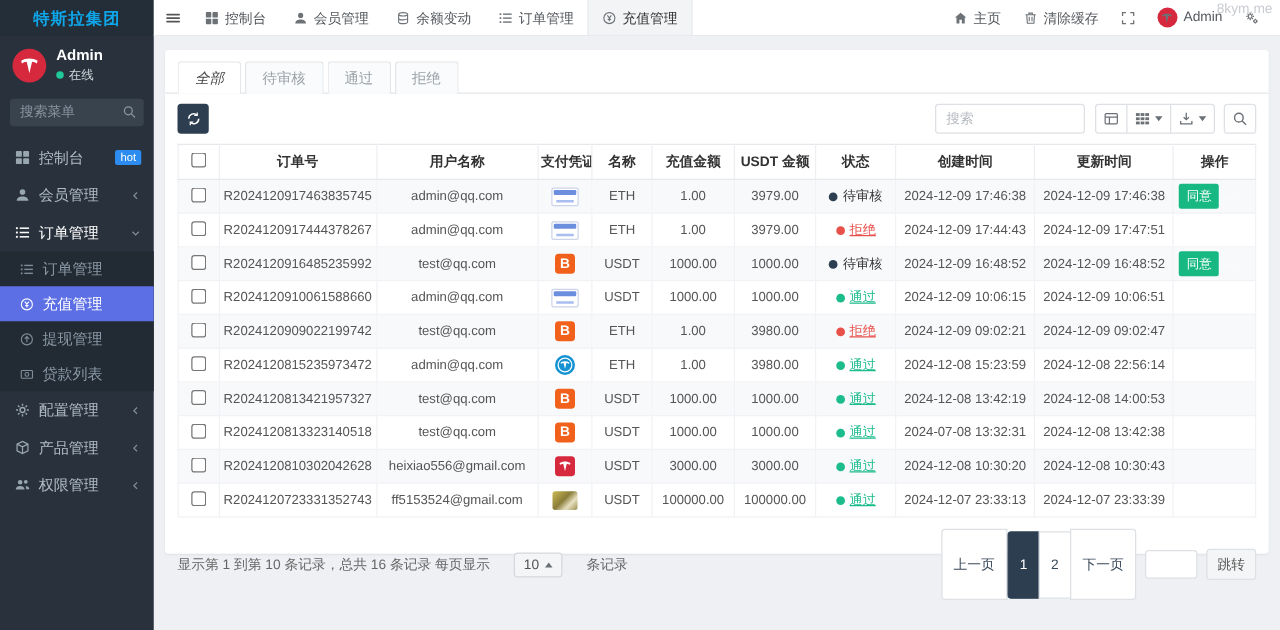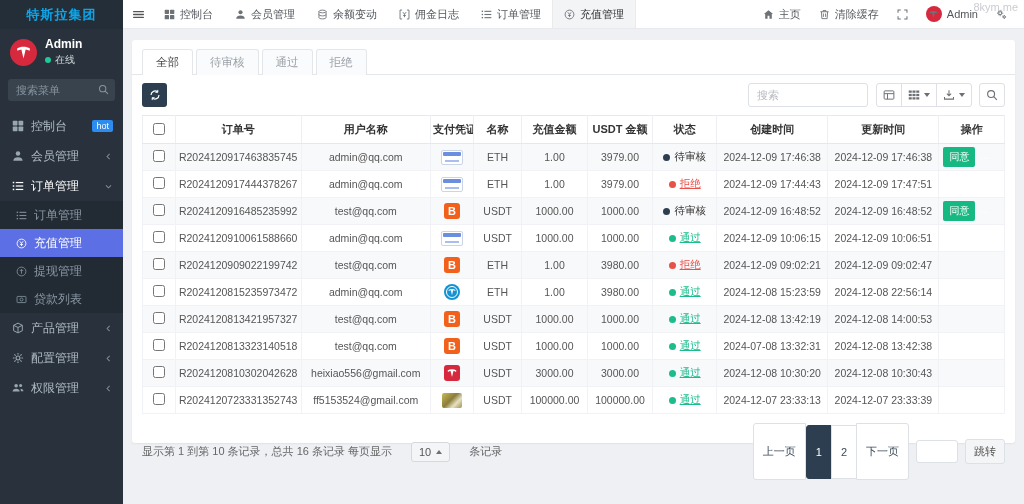--- a/index.html
+++ b/index.html
@@ -324,14 +324,6 @@
               </svg>
             </span>
             <span>余额变动</span>
-          </span>
-          <span class="nav-item">
-            <span class="icon">
-              <svg viewBox="0 0 16 16" fill="none" stroke="currentColor" stroke-width="1.3">
-                <path d="M4.5 1.5h-3v13h3M11.5 1.5h3v13h-3M5.5 4.5L8 7.5l2.5-3M8 7.5V12M6 9.5h4"></path>
-              </svg>
-            </span>
-            <span>佣金日志</span>
           </span>
           <span class="nav-item">
             <span class="icon">

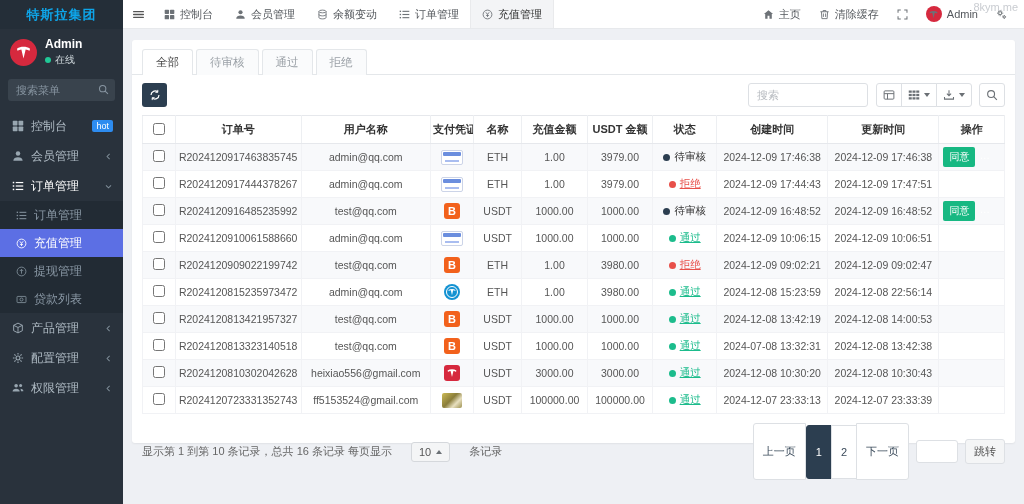--- a/index.html
+++ b/index.html
@@ -64,7 +64,7 @@
   .card{background:#fff;border-radius:3px;box-shadow:0 1px 2px rgba(0,0,0,.06);height:403px;display:flex;flex-direction:column;}
   .tabs{display:flex;gap:3px;padding:8px 10px 0;border-bottom:1px solid #e4e7ea;}
   .tab{padding:5px 13px;font-size:11.5px;color:#9aa0a6;background:#fafbfc;border:1px solid #e4e7ea;border-bottom:none;border-radius:3px 3px 0 0;cursor:pointer;position:relative;top:1px;}
-  .tab.active{background:#fff;color:#444;}
+  .tab.active{background:#fff;color:#444;font-style:italic;}
   .toolbar{display:flex;align-items:center;justify-content:space-between;padding:8px 10px;}
   .btn-refresh{width:25px;height:24px;background:var(--dark-btn);border:none;border-radius:3px;color:#fff;display:flex;align-items:center;justify-content:center;cursor:pointer;}
   .btn-refresh .icon{width:12px;height:12px;}

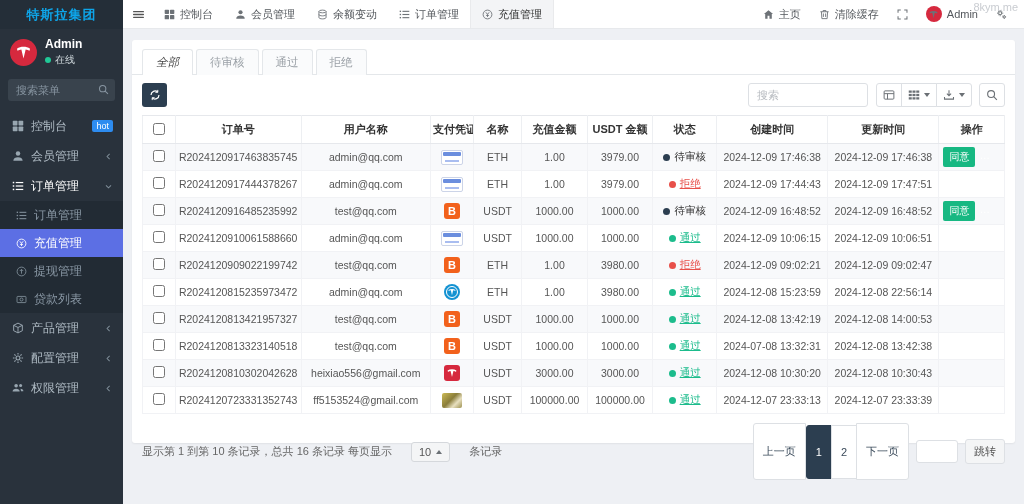--- a/index.html
+++ b/index.html
@@ -241,26 +241,26 @@
         </div>
         <div class="menu-item">
           <span class="icon">
+            <svg viewBox="0 0 16 16" fill="none" stroke="currentColor" stroke-width="1.5">
+              <circle cx="8" cy="8" r="2.6"></circle>
+              <path d="M8 1.2v2.2M8 12.6v2.2M1.2 8h2.2M12.6 8h2.2M3.2 3.2l1.6 1.6M11.2 11.2l1.6 1.6M12.8 3.2l-1.6 1.6M4.8 11.2l-1.6 1.6"></path>
+            </svg>
+          </span>
+          <span class="lbl">配置管理</span>
+          <span class="icon arrow">
+            <svg viewBox="0 0 16 16" fill="none" stroke="currentColor" stroke-width="1.8">
+              <path d="M10 3.5L5.5 8l4.5 4.5"></path>
+            </svg>
+          </span>
+        </div>
+        <div class="menu-item">
+          <span class="icon">
             <svg viewBox="0 0 16 16" fill="none" stroke="currentColor" stroke-width="1.3">
               <path d="M8 1.5l5.8 2.9v7.2L8 14.5l-5.8-2.9V4.4z"></path>
               <path d="M2.2 4.4L8 7.3l5.8-2.9M8 7.3v7.2"></path>
             </svg>
           </span>
           <span class="lbl">产品管理</span>
-          <span class="icon arrow">
-            <svg viewBox="0 0 16 16" fill="none" stroke="currentColor" stroke-width="1.8">
-              <path d="M10 3.5L5.5 8l4.5 4.5"></path>
-            </svg>
-          </span>
-        </div>
-        <div class="menu-item">
-          <span class="icon">
-            <svg viewBox="0 0 16 16" fill="none" stroke="currentColor" stroke-width="1.5">
-              <circle cx="8" cy="8" r="2.6"></circle>
-              <path d="M8 1.2v2.2M8 12.6v2.2M1.2 8h2.2M12.6 8h2.2M3.2 3.2l1.6 1.6M11.2 11.2l1.6 1.6M12.8 3.2l-1.6 1.6M4.8 11.2l-1.6 1.6"></path>
-            </svg>
-          </span>
-          <span class="lbl">配置管理</span>
           <span class="icon arrow">
             <svg viewBox="0 0 16 16" fill="none" stroke="currentColor" stroke-width="1.8">
               <path d="M10 3.5L5.5 8l4.5 4.5"></path>

